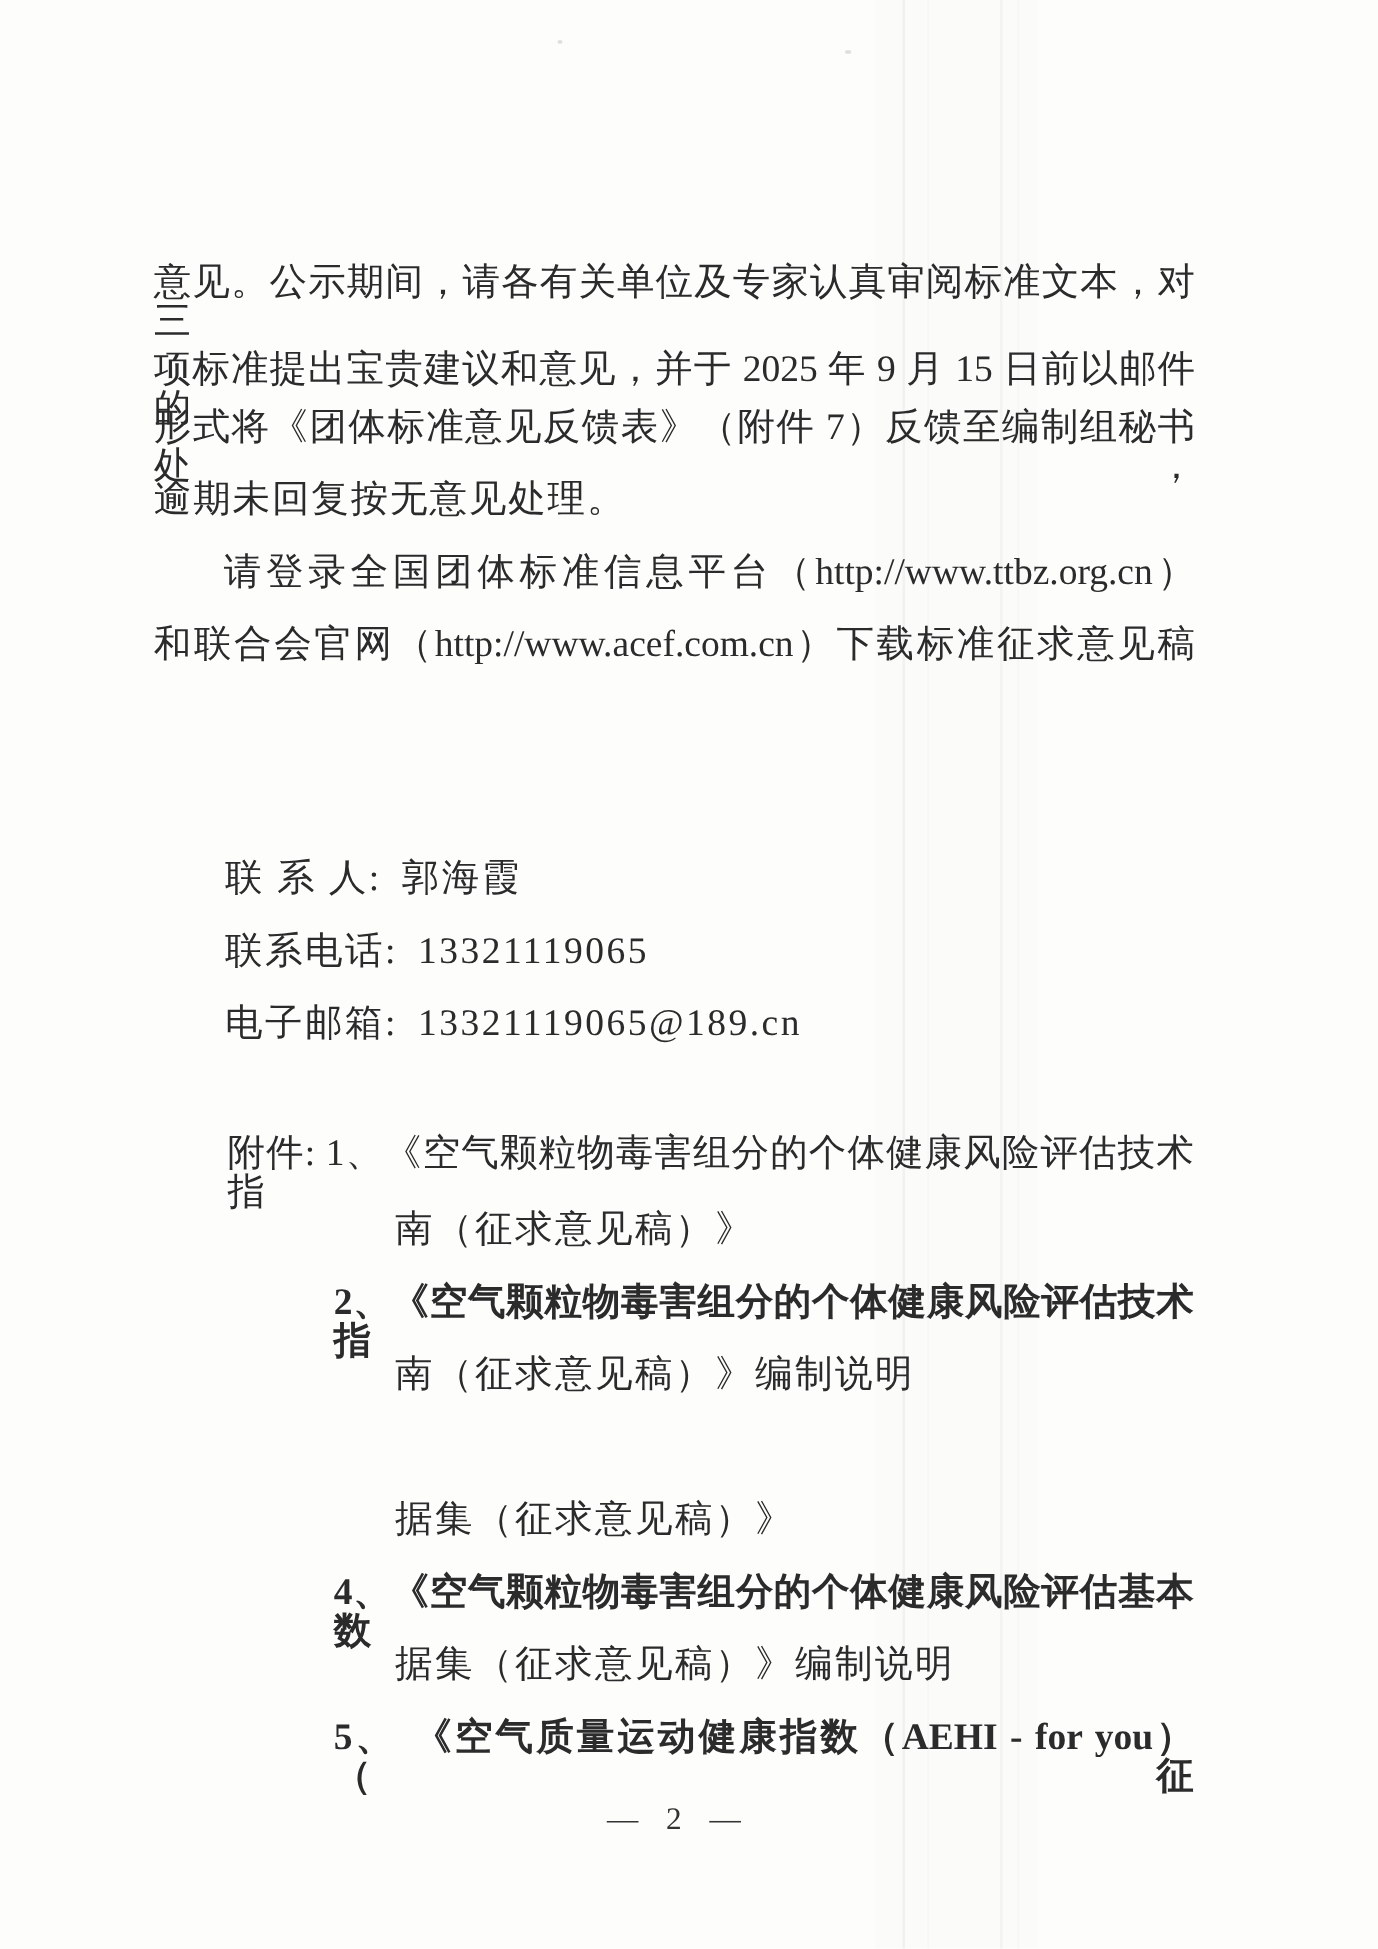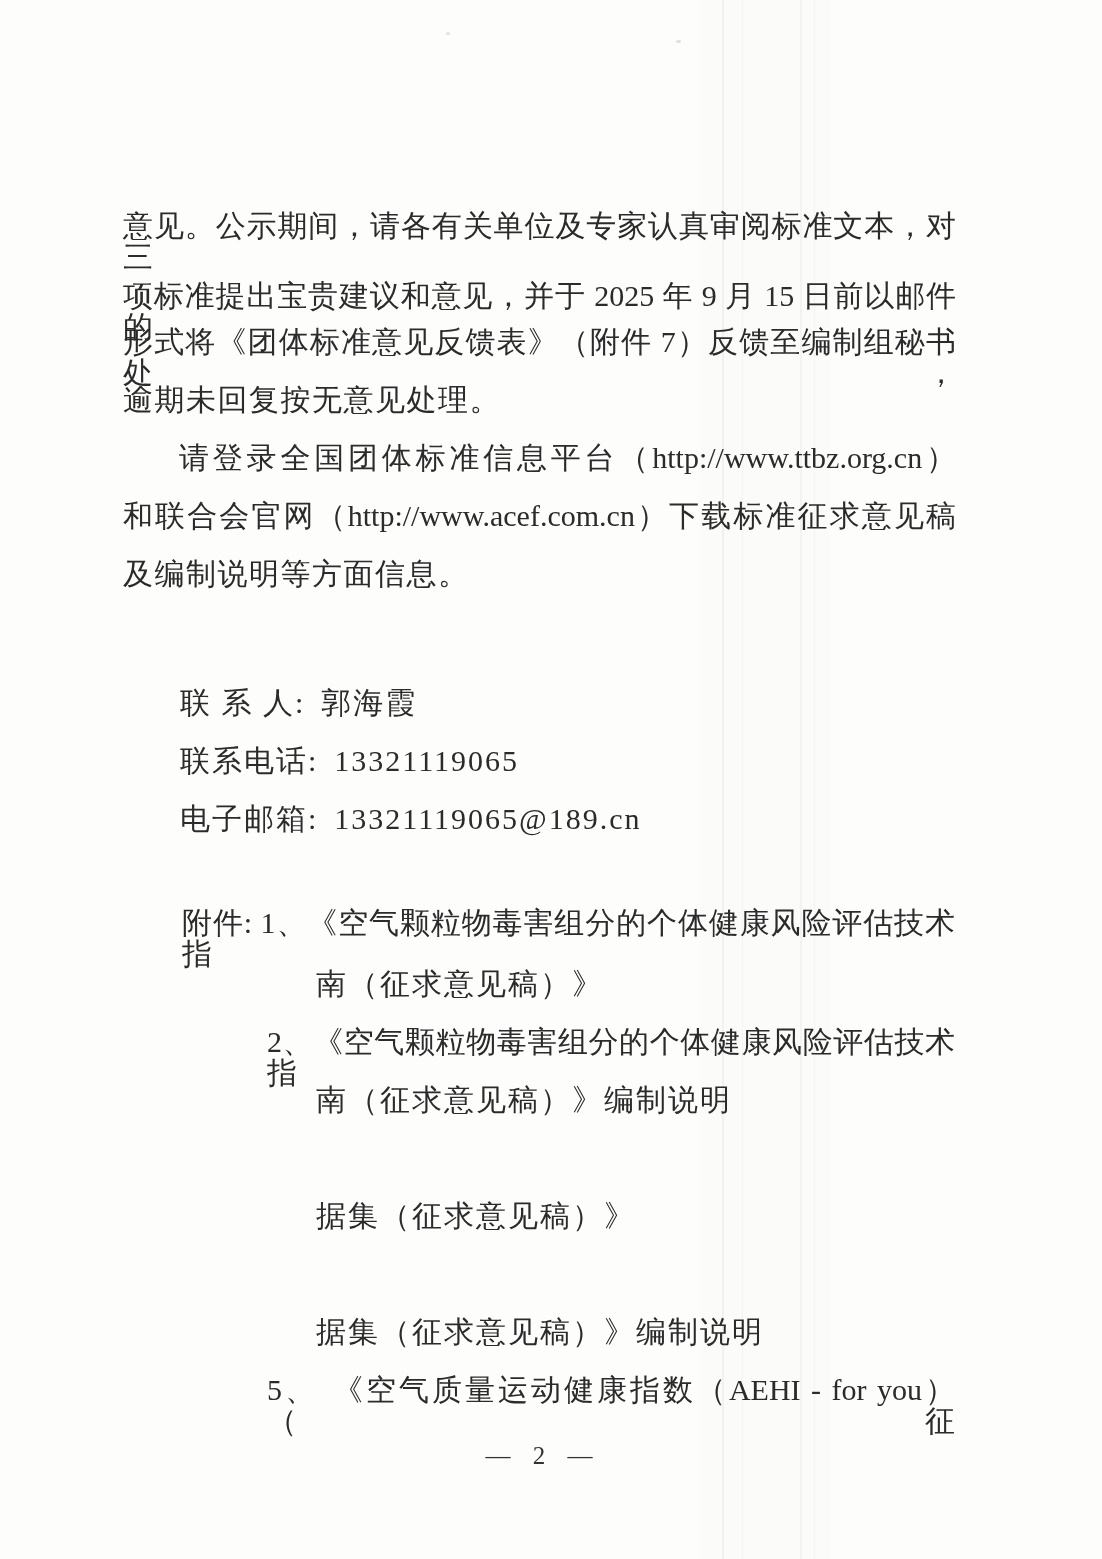--- a/index.html
+++ b/index.html
@@ -90,7 +90,6 @@
 
   <div class="ln just" style="top:500px">和联合会官网（http://www.acef.com.cn）下载标准征求意见稿</div>
   <div class="ln just indent" style="top:442px">请登录全国团体标准信息平台（http://www.ttbz.org.cn）</div>
-  <div class="ln" style="top:558px">及编制说明等方面信息。</div>
 
   <div class="ln contact-row" style="top:687px">
     <span>联 系 人:</span><span class="cv">郭海霞</span>

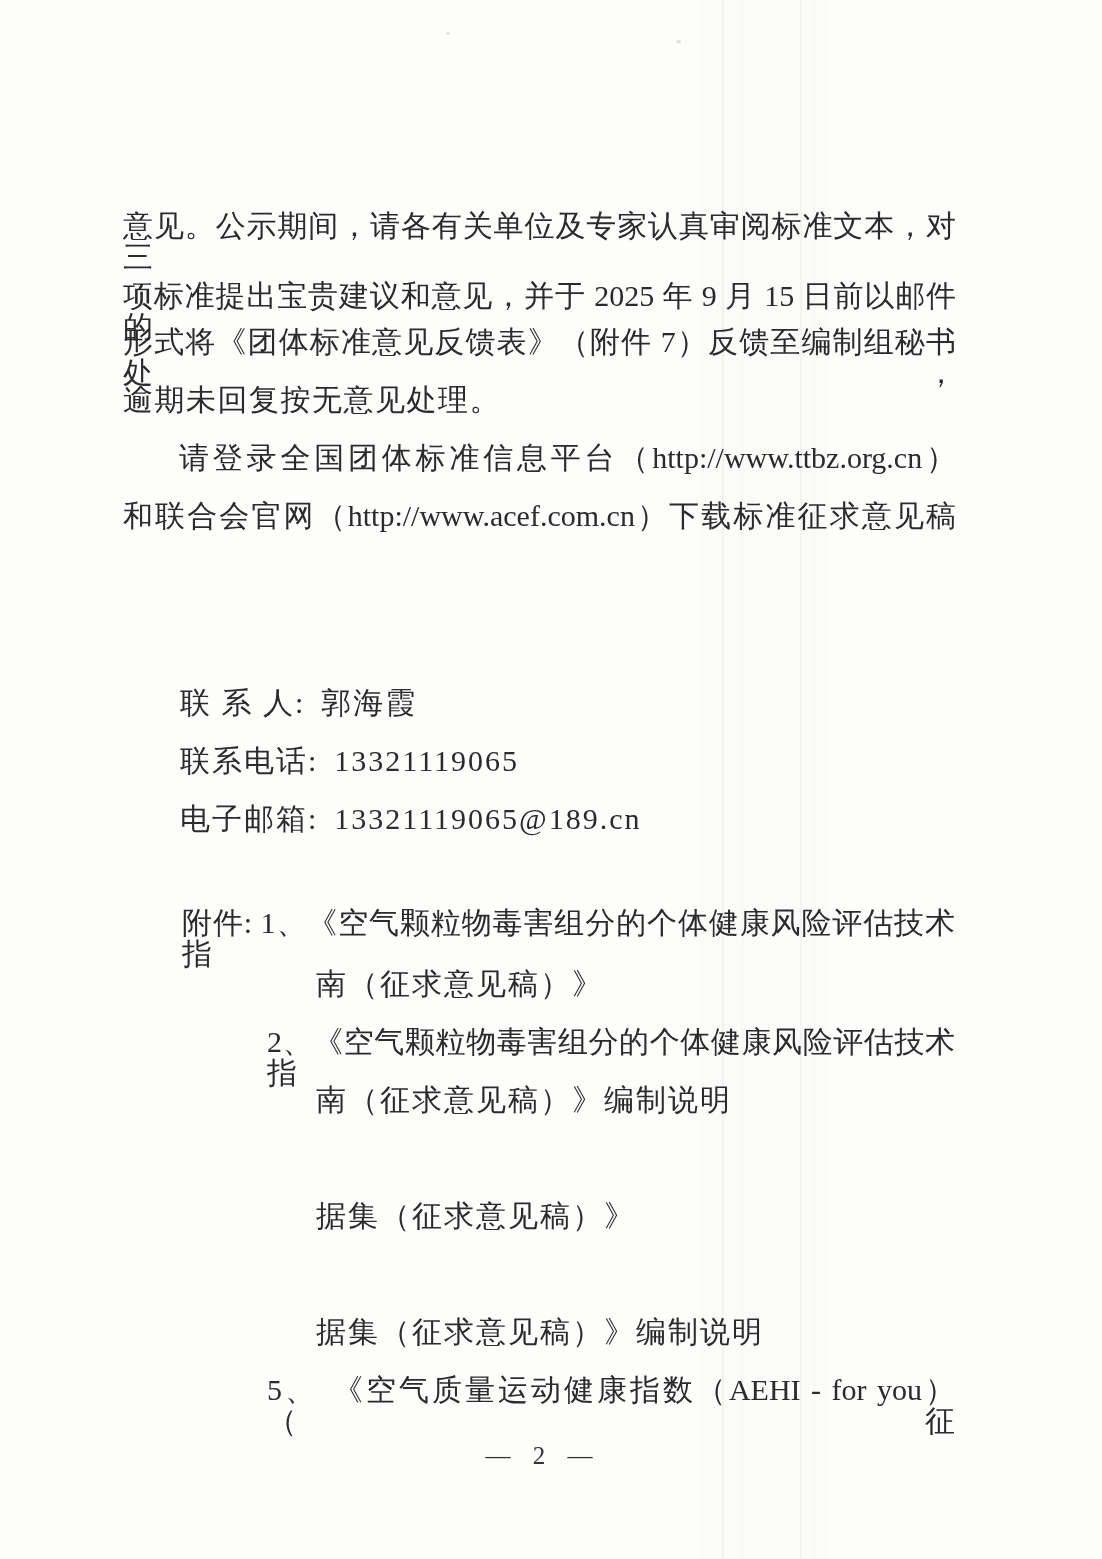--- a/index.html
+++ b/index.html
@@ -57,7 +57,7 @@
   .contact-row .cv { margin-left: 16px; }
 
   .att-first { left: 182px; width: 773px; }
-  .att-item  { left: 267px; width: 688px; }
+  .att-item  { left: 267px; width: 688px; font-weight: bold; }
   .att-cont  { left: 316px; letter-spacing: 2px; }
   .att-gap   { display: inline-block; width: 12px; }
 

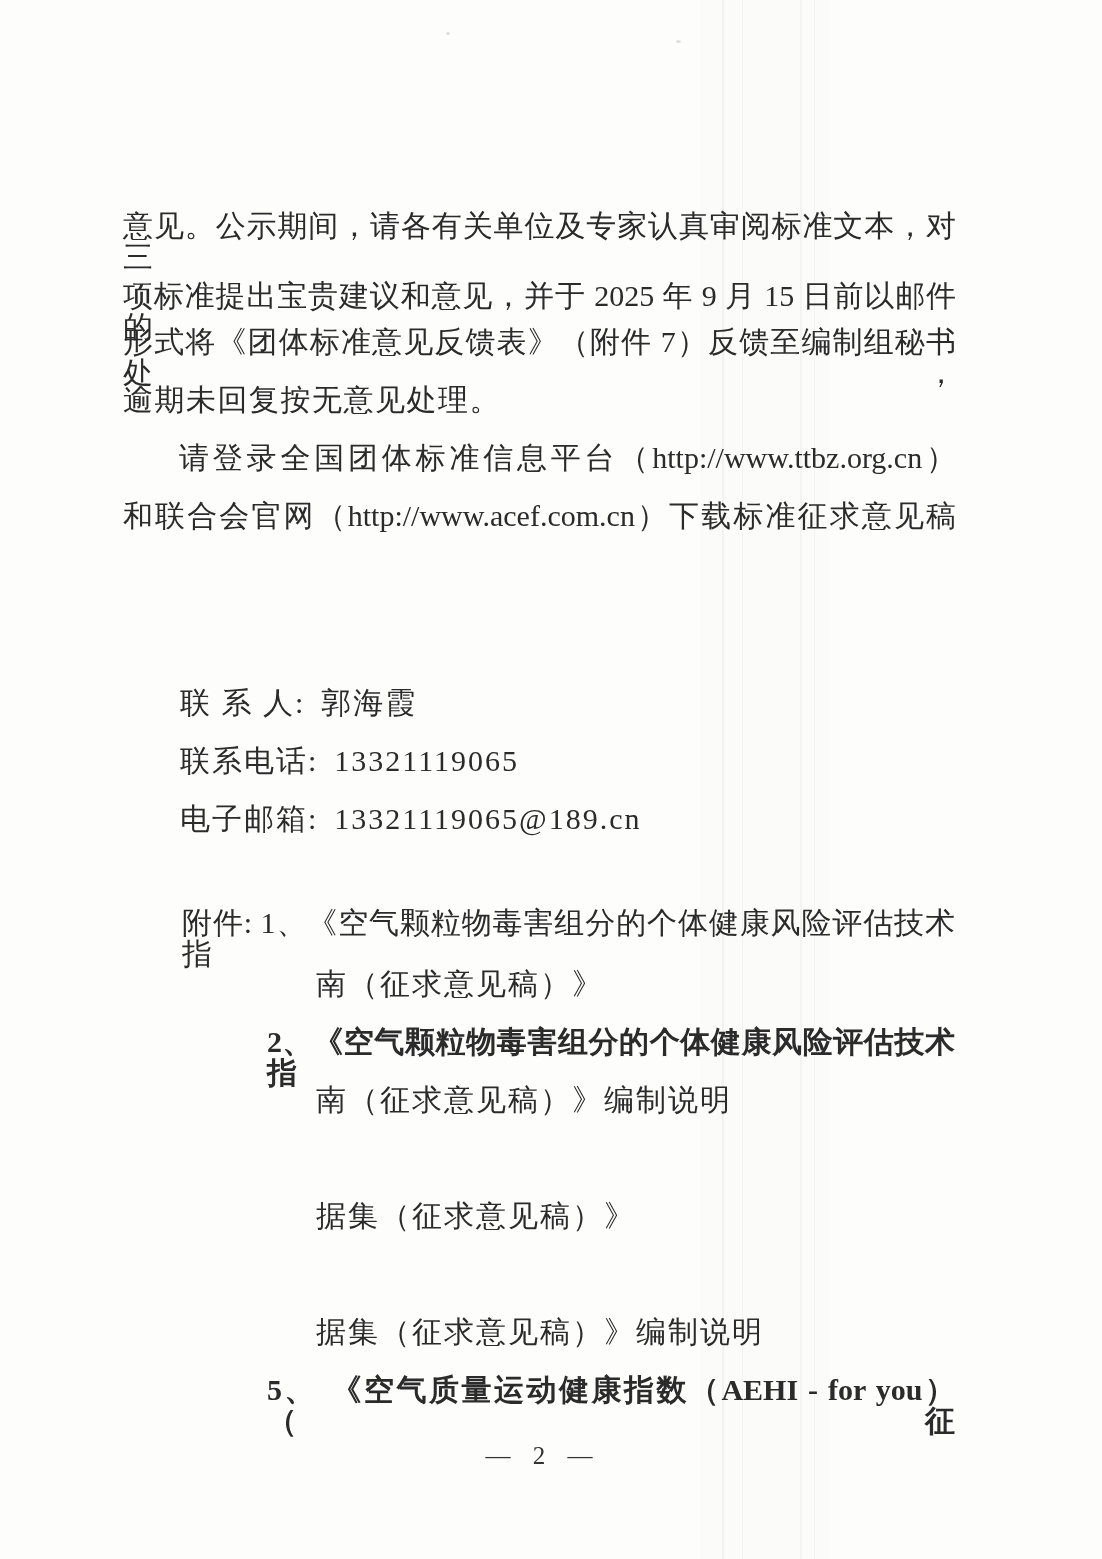--- a/index.html
+++ b/index.html
@@ -114,6 +114,9 @@
 
   <div class="ln att-cont" style="top:1200px">据集（征求意见稿）》</div>
 
+  <div class="ln att-item just" style="top:1258px">
+    <span>4、</span><span>《空气颗粒物毒害组分的个体健康风险评估基本数</span>
+  </div>
   <div class="ln att-cont" style="top:1316px">据集（征求意见稿）》编制说明</div>
 
   <div class="ln att-item just" style="top:1374px">

